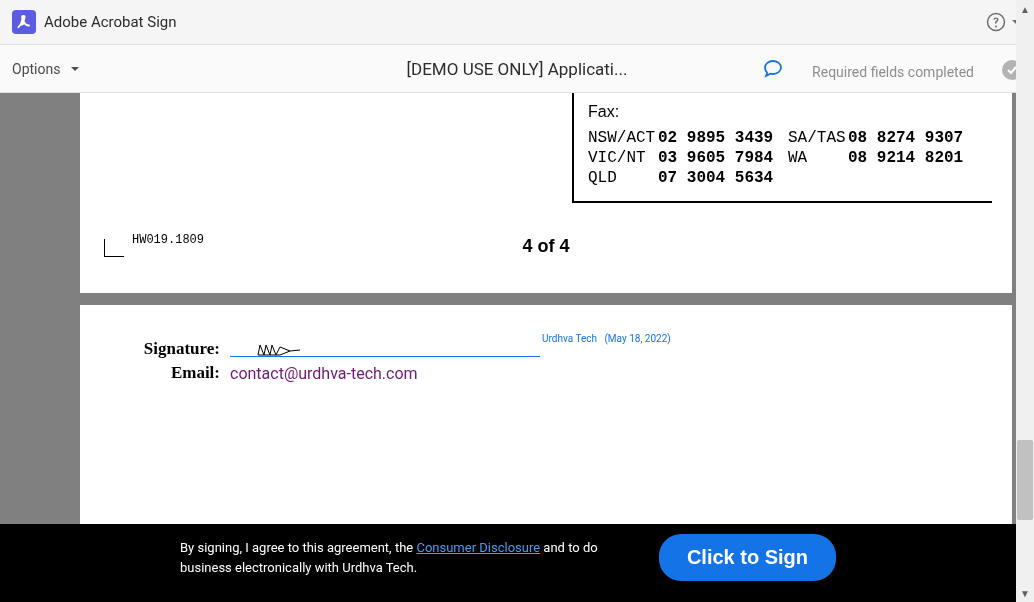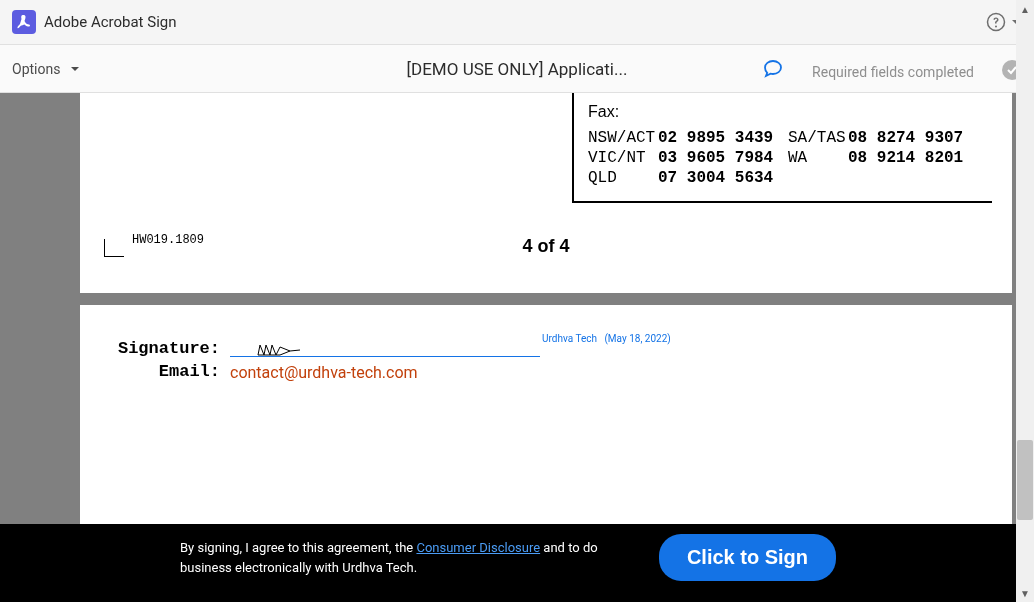--- a/index.html
+++ b/index.html
@@ -199,7 +199,7 @@
       color: #000;
       padding-right: 10px;
       padding-top: 8px;
-      font-family: Liberation Mono, monospace;
+      font-family: Liberation Serif, serif;
     }
     .sig-value-col {
       display: flex;

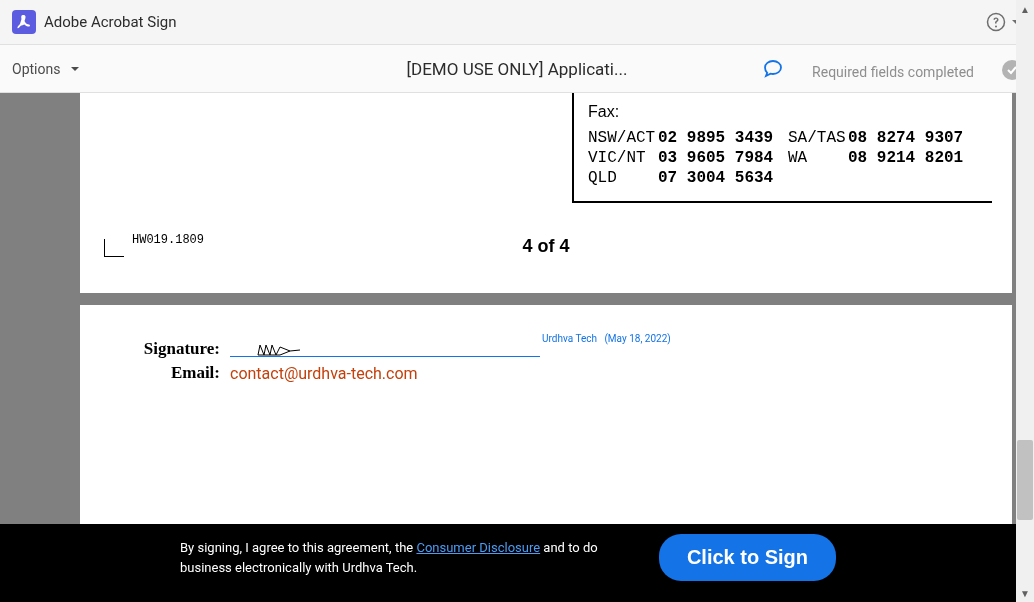--- a/index.html
+++ b/index.html
@@ -225,7 +225,7 @@
     }
     .email-value {
       font-size: 16px;
-      color: #c2410c;
+      color: #701a75;
       padding-top: 3px;
     }
     .footer {

